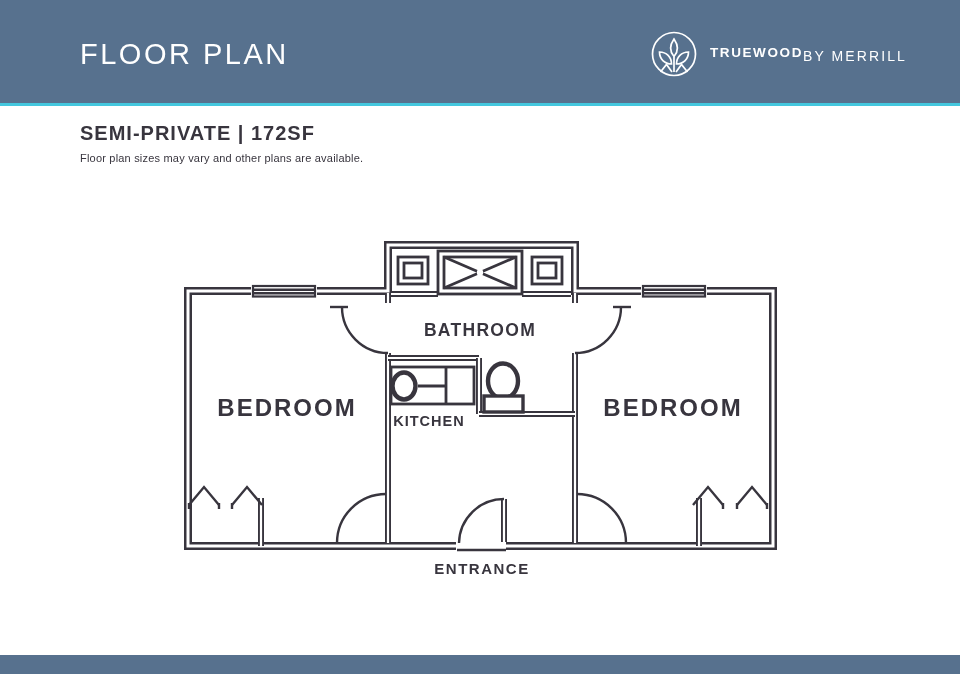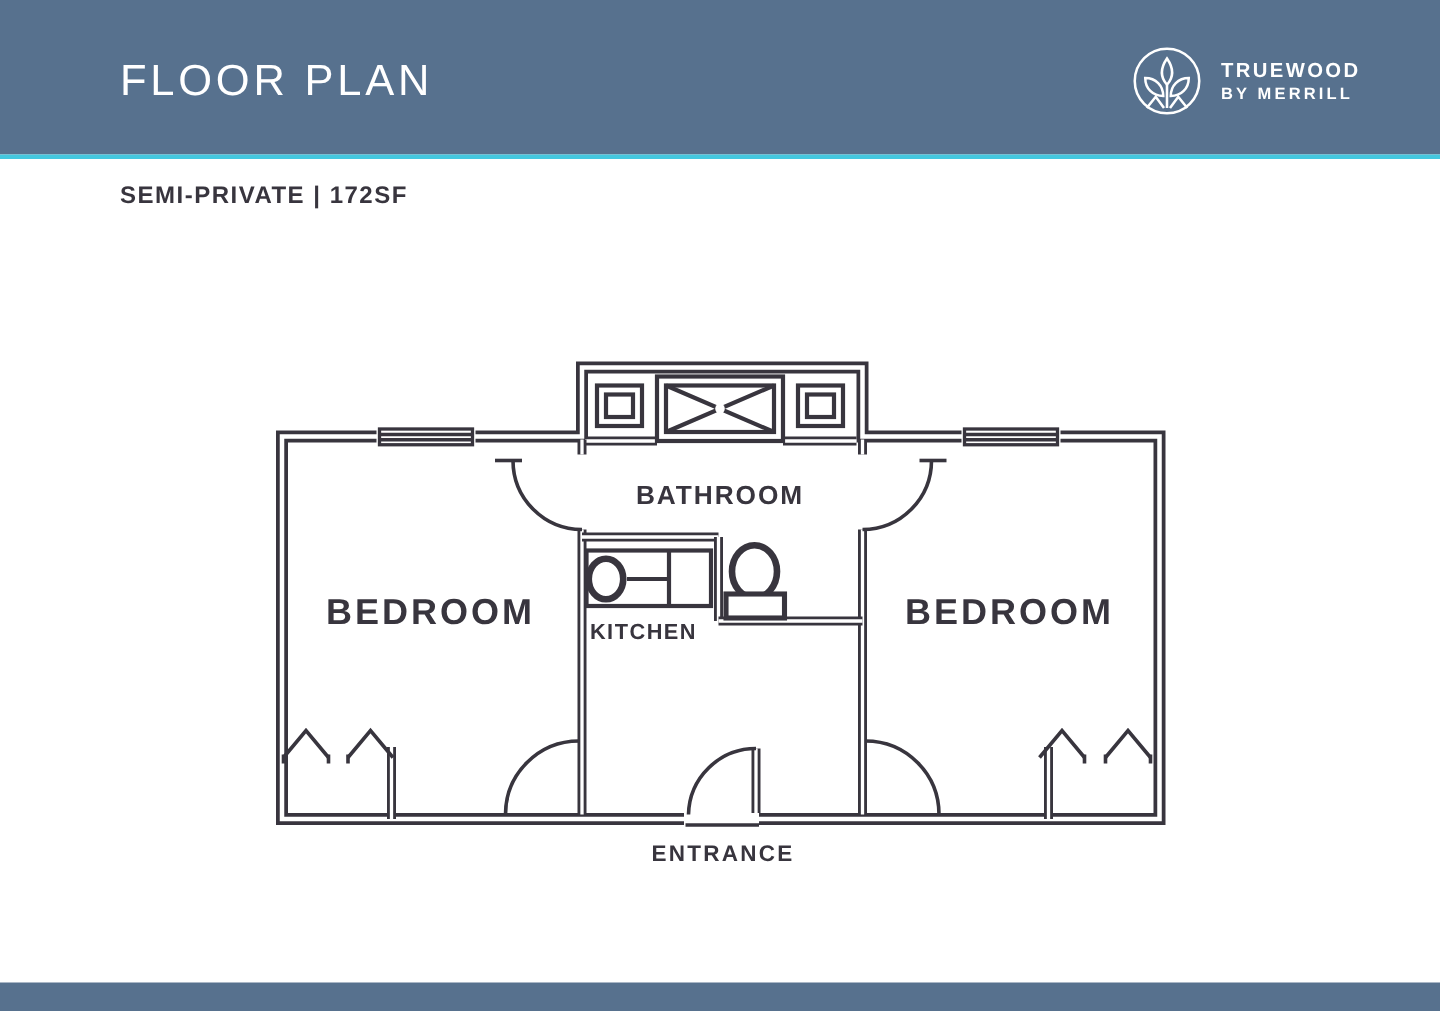--- a/index.html
+++ b/index.html
@@ -29,7 +29,7 @@
     position:absolute;right:53px;top:30px;height:48px;
     display:flex;align-items:center;gap:12px;
   }
-  .brand-text{display:flex;flex-direction:column;justify-content:flex-start;}
+  .brand-text{display:flex;flex-direction:row;justify-content:flex-start;}
   .brand-name{color:#fff;font-size:13.5px;font-weight:bold;letter-spacing:1.6px;}
   .brand-tagline{color:#fff;font-size:11px;font-weight:bold;letter-spacing:2.1px;margin-top:3px;}
   .accent-line{

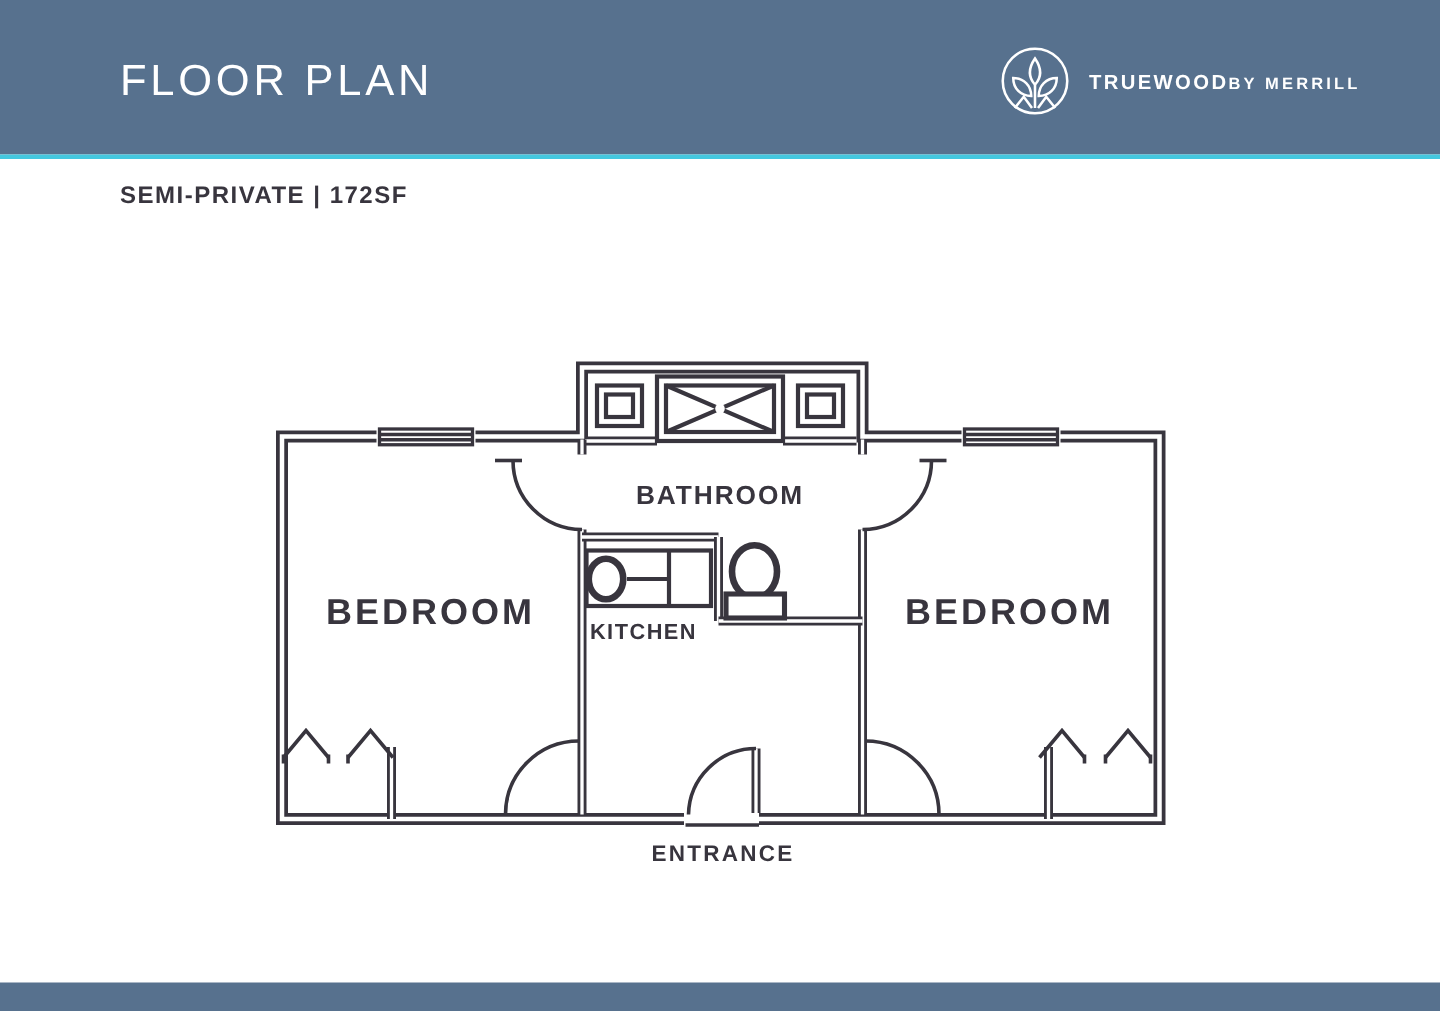--- a/index.html
+++ b/index.html
@@ -31,7 +31,7 @@
   }
   .brand-text{display:flex;flex-direction:row;justify-content:flex-start;}
   .brand-name{color:#fff;font-size:13.5px;font-weight:bold;letter-spacing:1.6px;}
-  .brand-tagline{color:#fff;font-size:11px;font-weight:bold;letter-spacing:2.1px;margin-top:3px;}
+  .brand-tagline{color:#fff;font-size:14px;font-weight:normal;letter-spacing:2.1px;margin-top:3px;}
   .accent-line{
     position:absolute;left:0;top:103px;width:960px;height:3px;
     background:var(--accent_cyan);

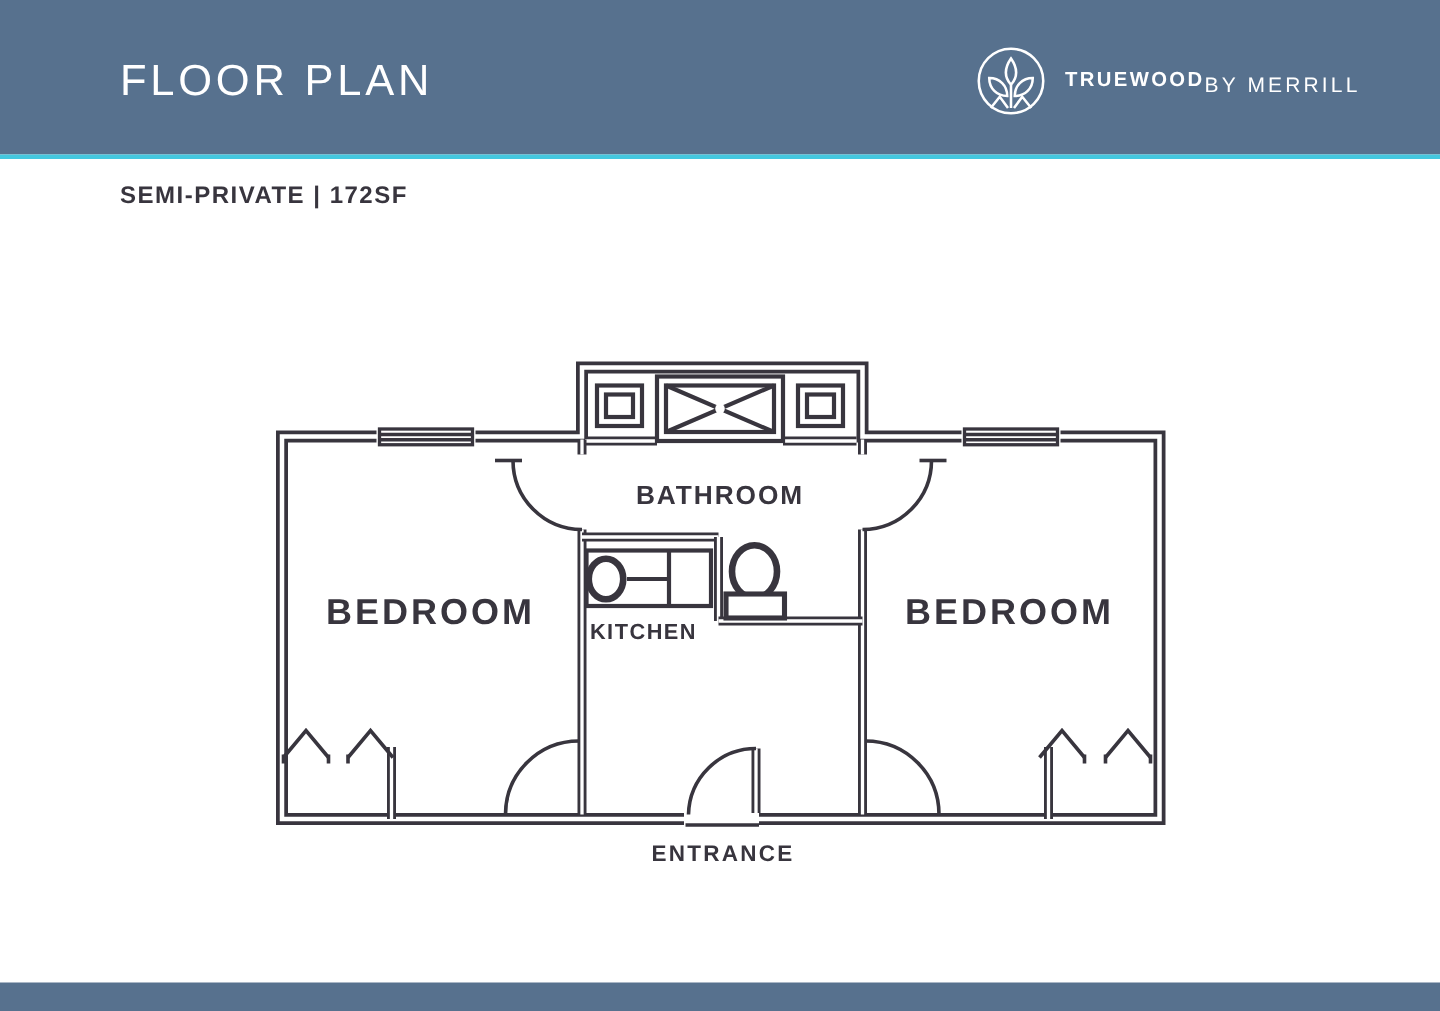--- a/index.html
+++ b/index.html
@@ -39,7 +39,7 @@
   
   .plan-info{position:absolute;left:80px;top:122px;}
   .plan-title{
-    color:var(--line);font-size:16px;font-weight:bold;letter-spacing:1px;
+    color:var(--line);font-size:20px;font-weight:bold;letter-spacing:1px;
   }
   .plan-disclaimer{
     color:var(--line);font-size:11px;margin-top:7px;letter-spacing:0.2px;

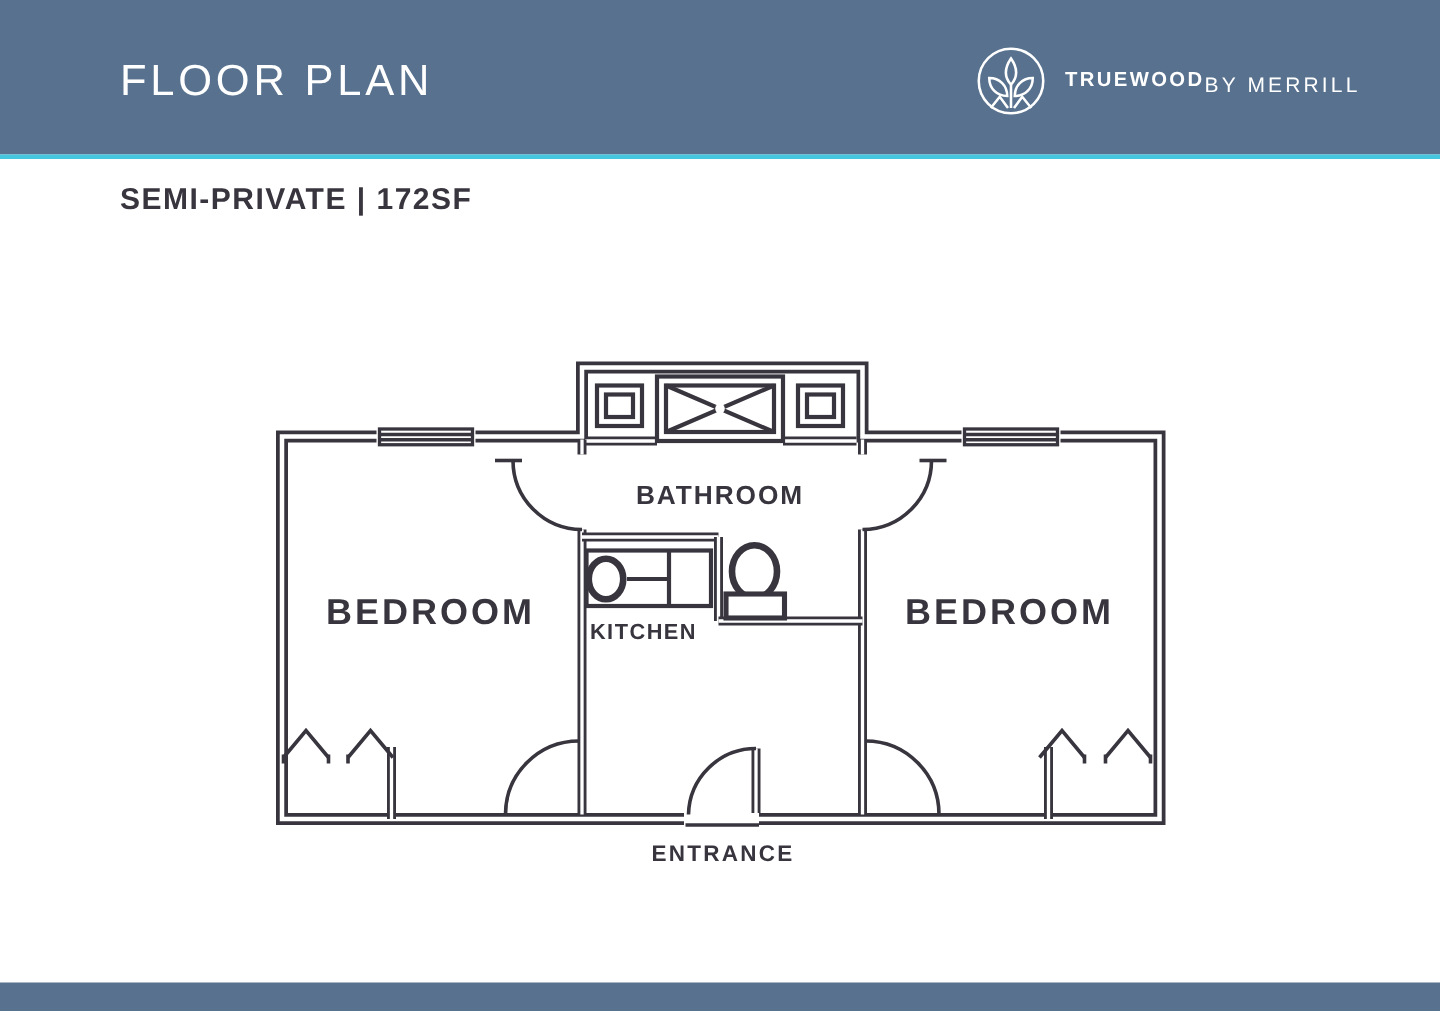--- a/index.html
+++ b/index.html
@@ -209,6 +209,7 @@
 
   <div class="plan-info">
     <div class="plan-title">SEMI-PRIVATE | 172SF</div>
+    <div class="plan-disclaimer">Floor plan sizes may vary and other plans are available.</div>
   </div>
 
   <div class="footer"></div>

